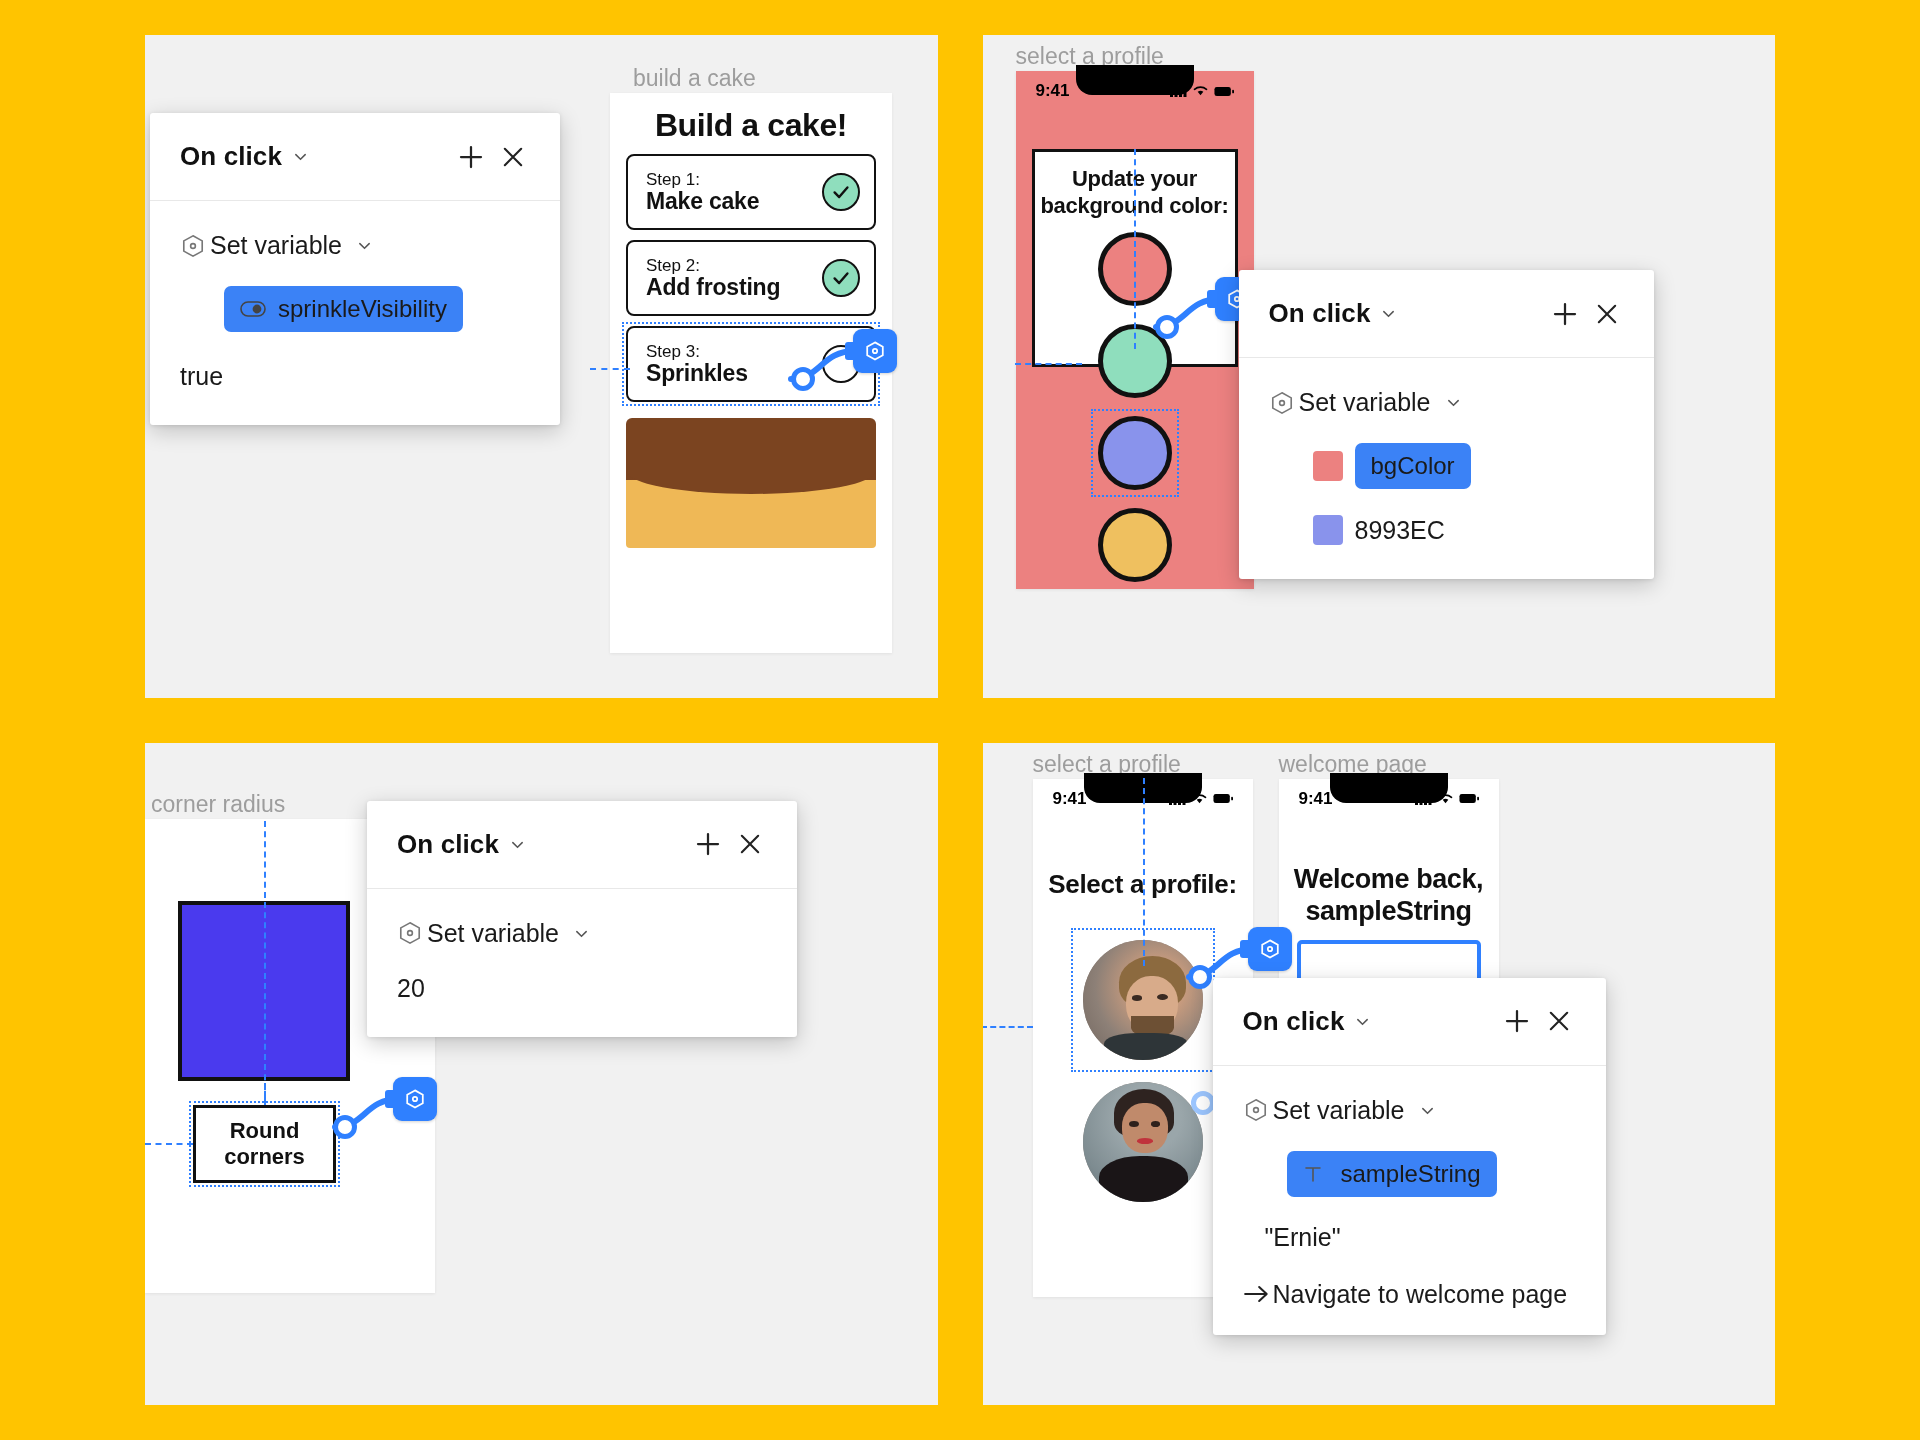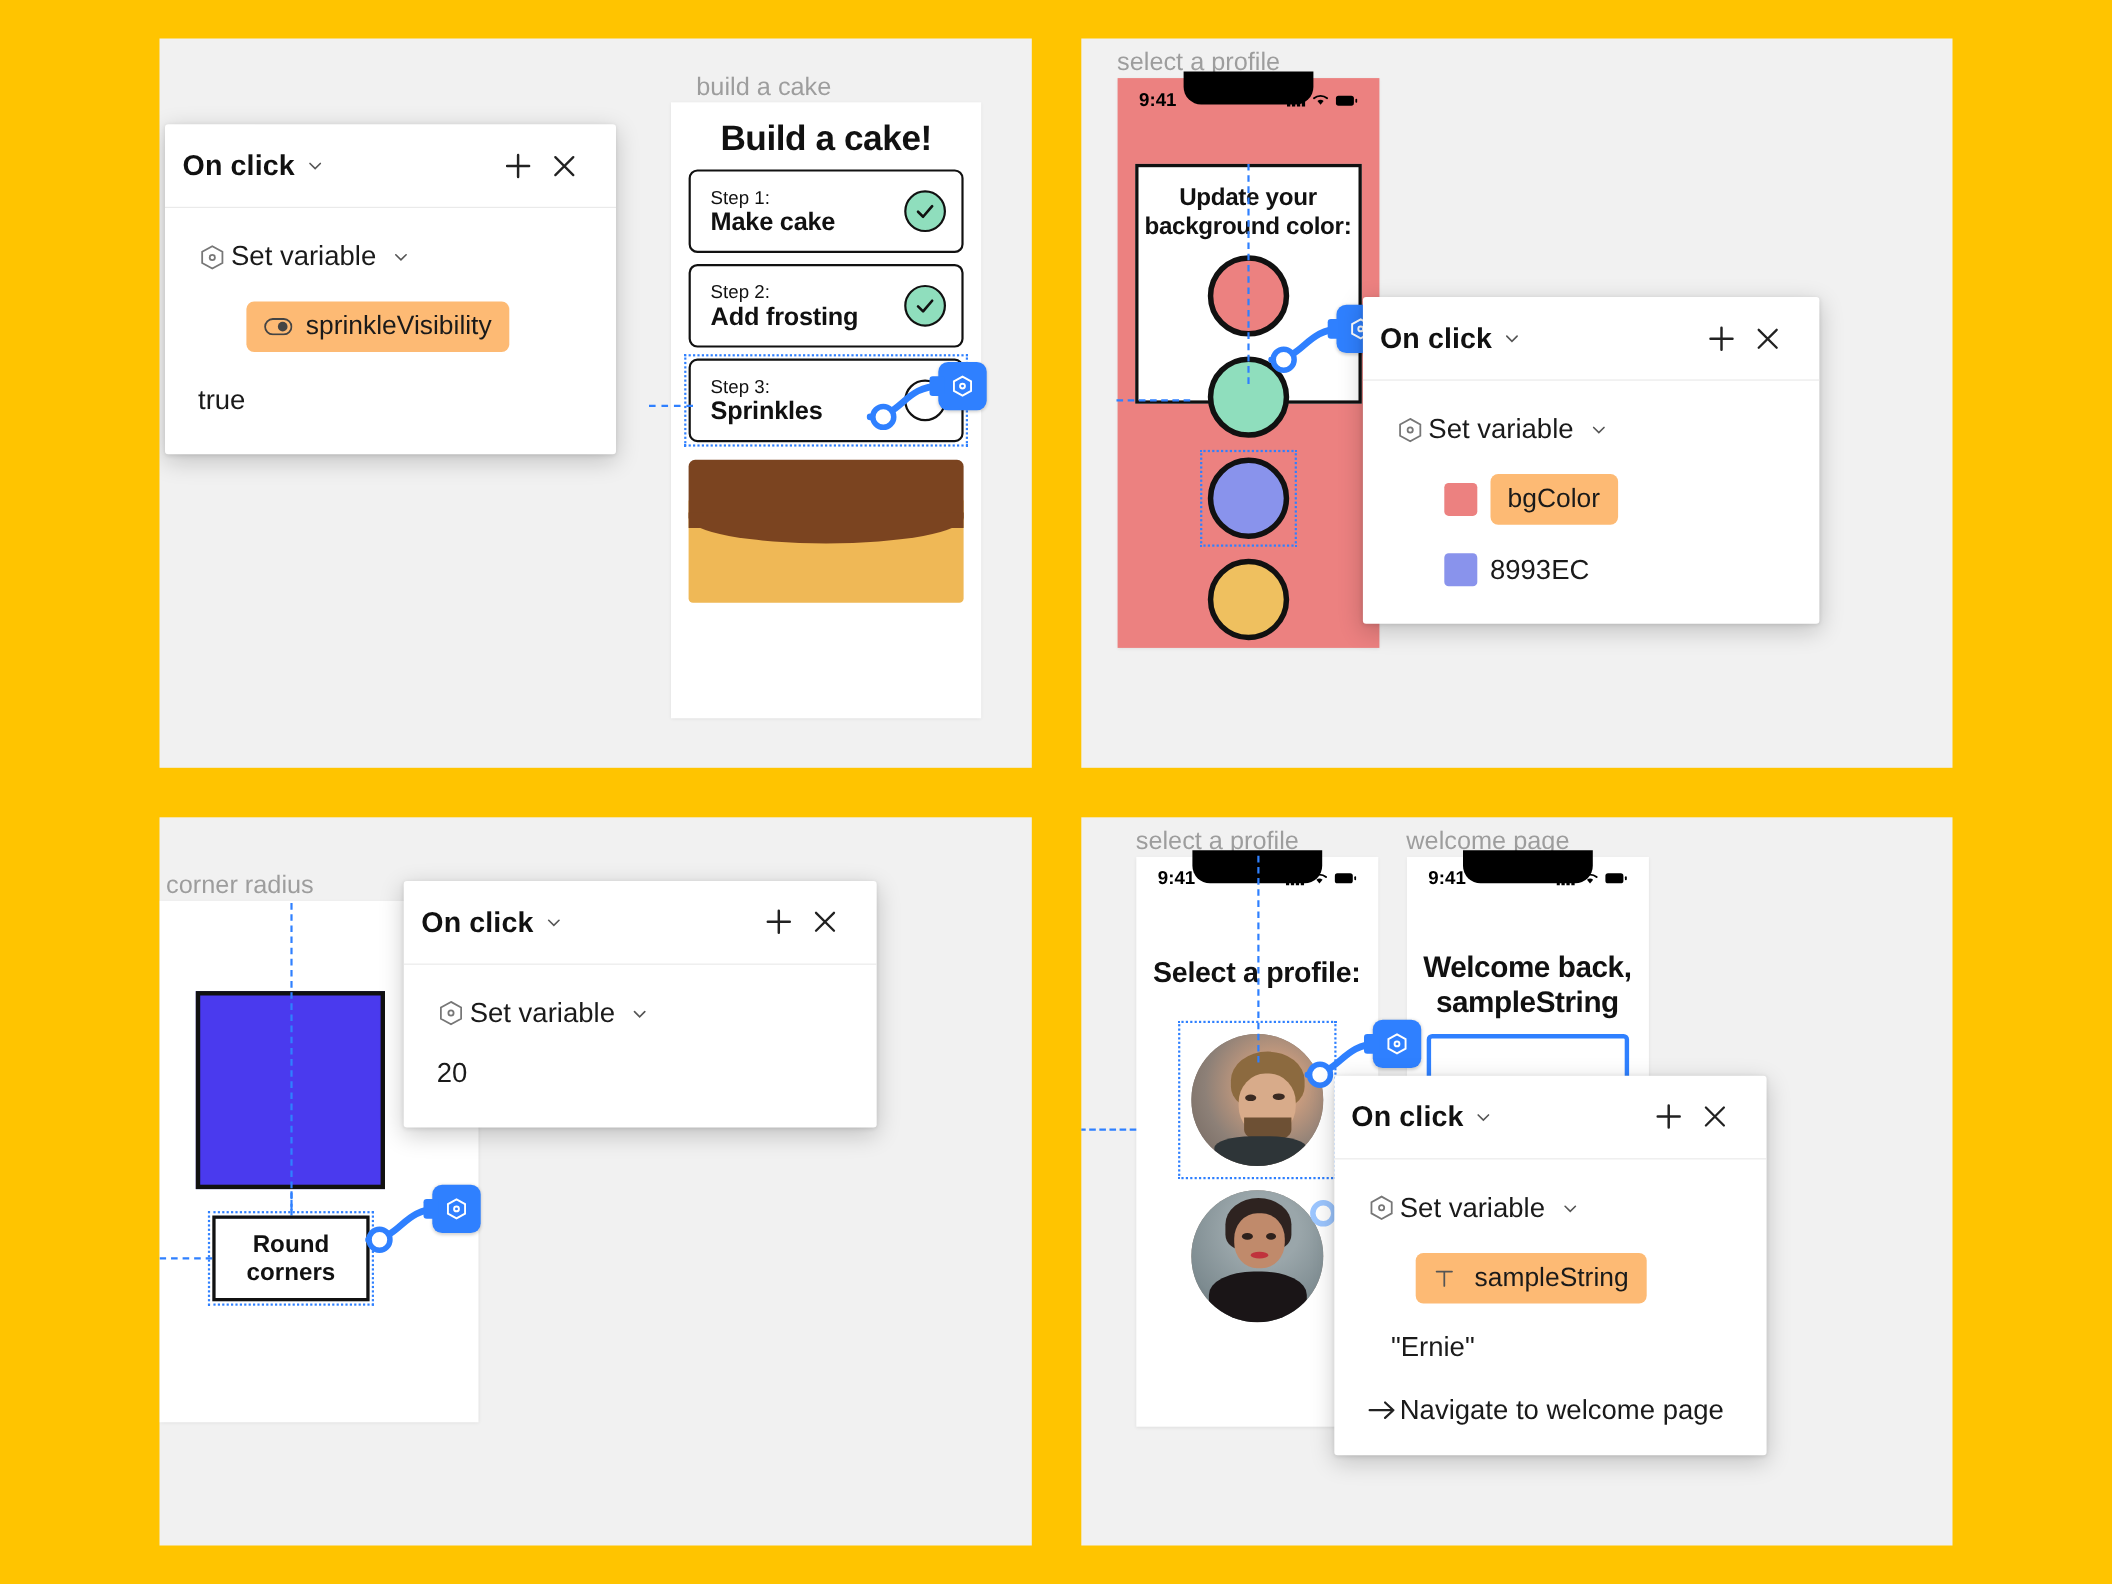--- a/index.html
+++ b/index.html
@@ -33,7 +33,7 @@
   }
   .dlg-head {
     display: flex; align-items: center;
-    height: 76px; padding: 0 26px 0 16px;
+    height: 88px; padding: 0 26px 0 30px;
     border-bottom: 1px solid #E8E8E8;
   }
   .dlg-title {

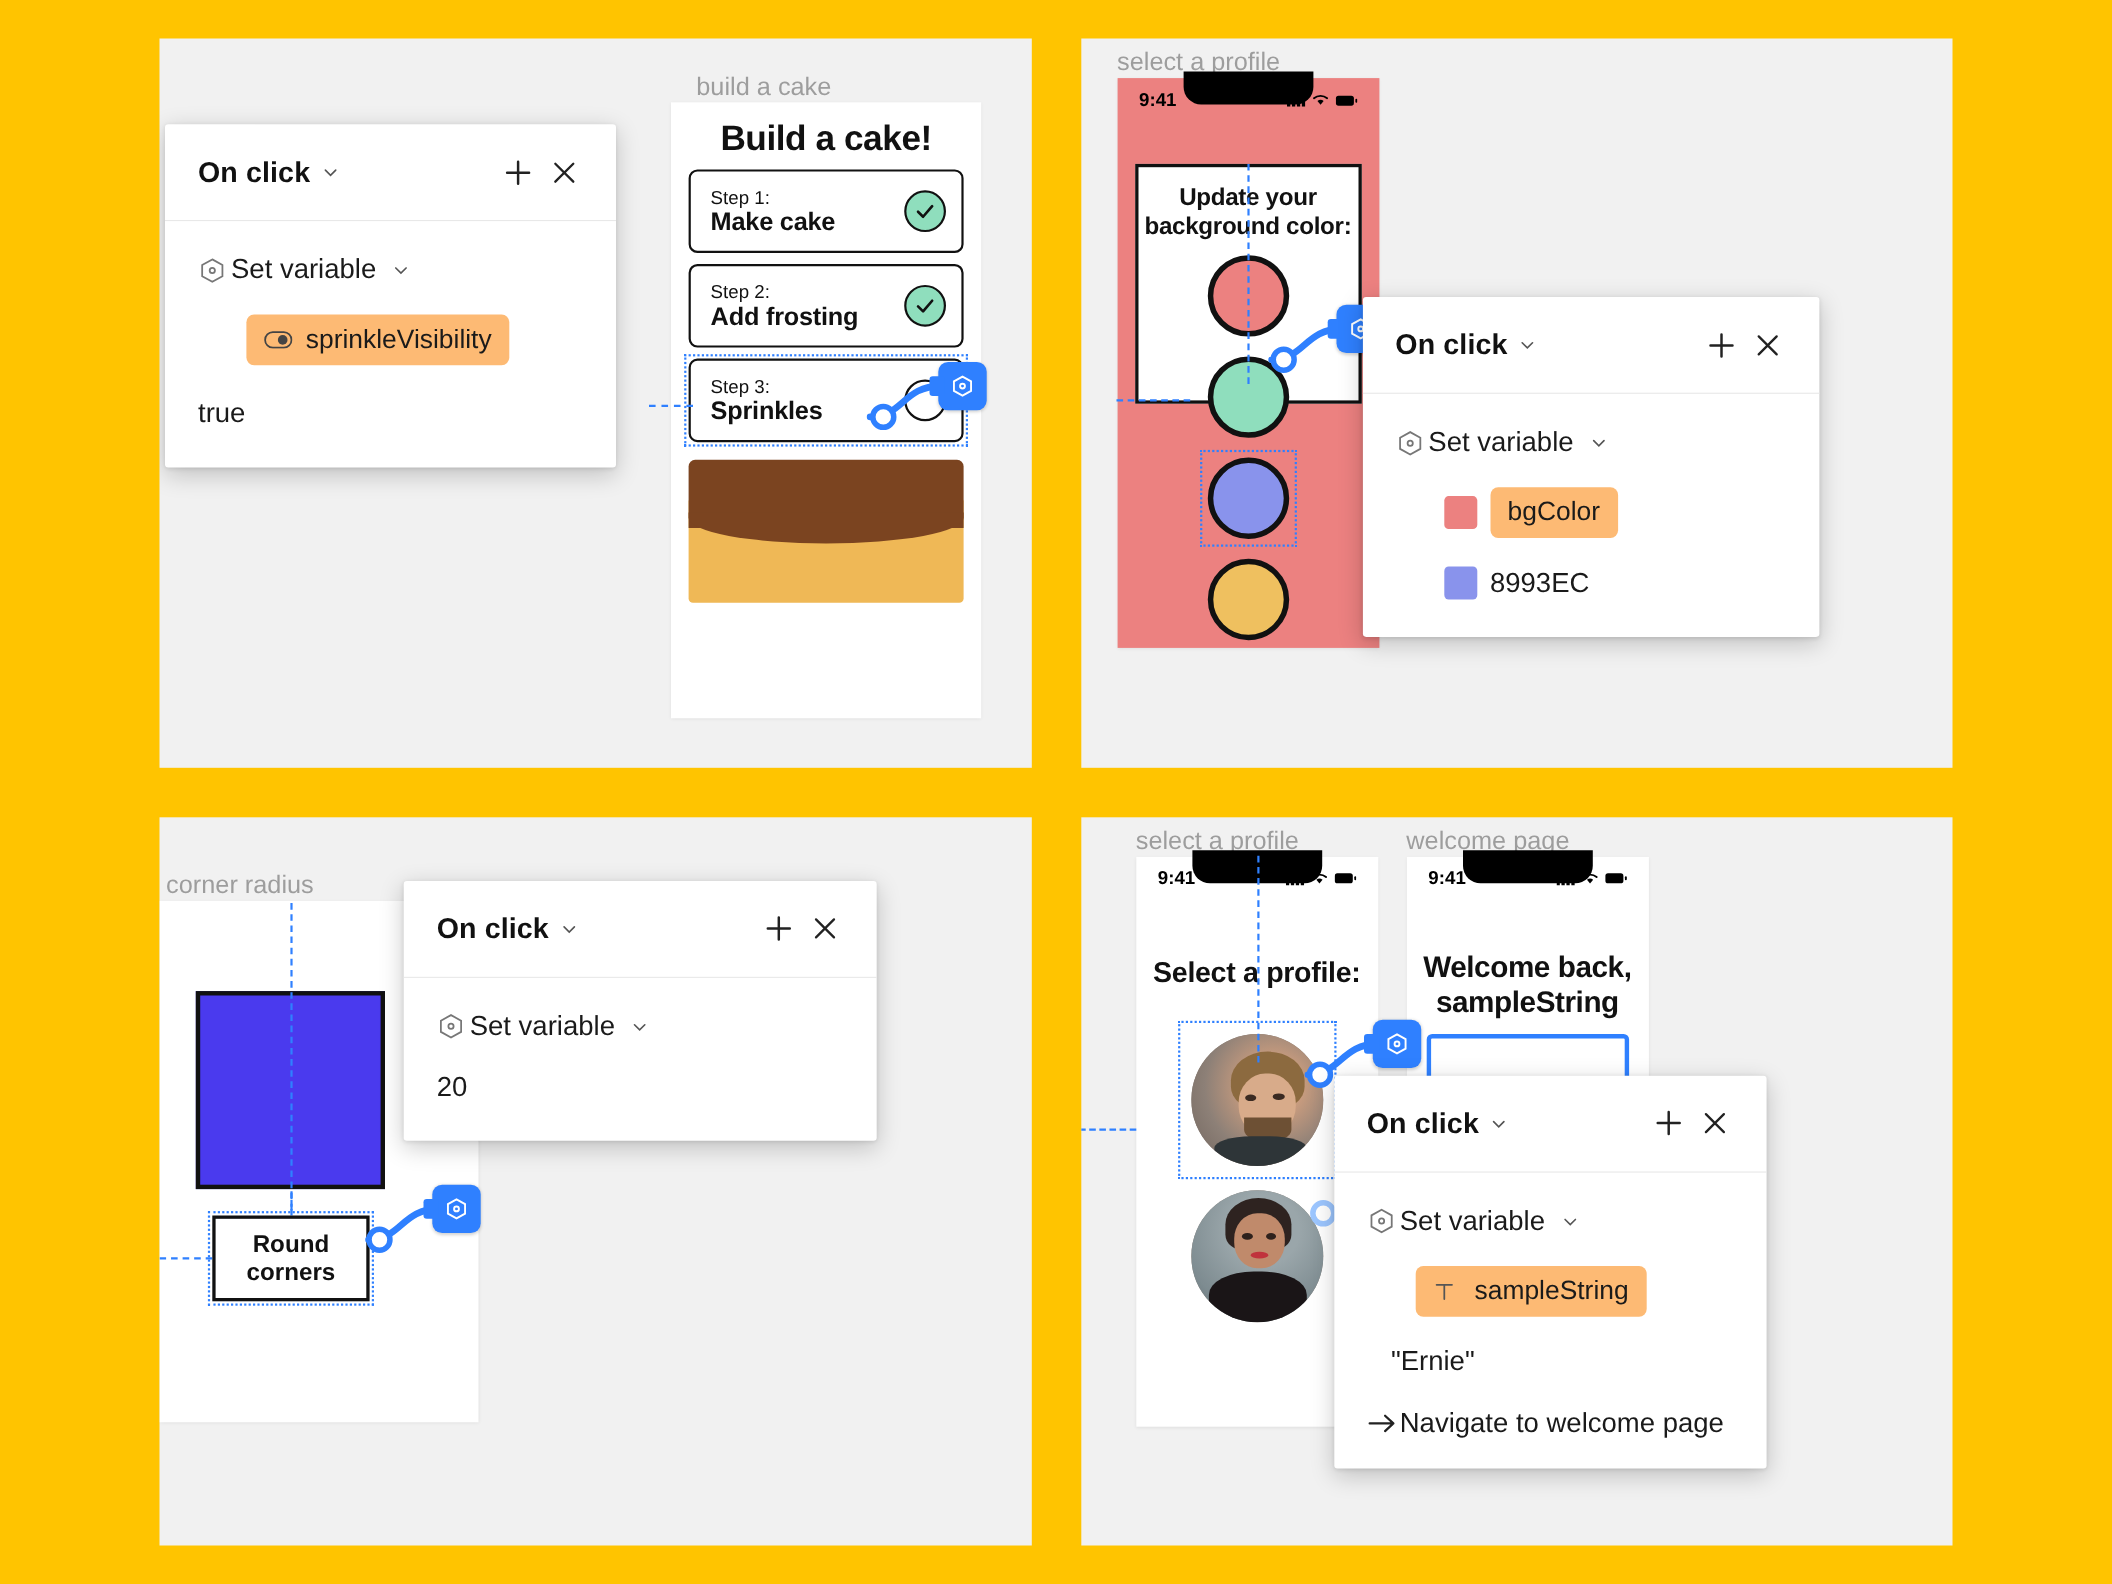--- a/index.html
+++ b/index.html
@@ -63,7 +63,7 @@
   }
   .chip {
     display: inline-flex; align-items: center; gap: 12px;
-    background: #fdba74;
+    background: #3b82f6;
     border-radius: 7px;
     padding: 9px 16px;
     font-size: 24px; color: #1a1a1a;

